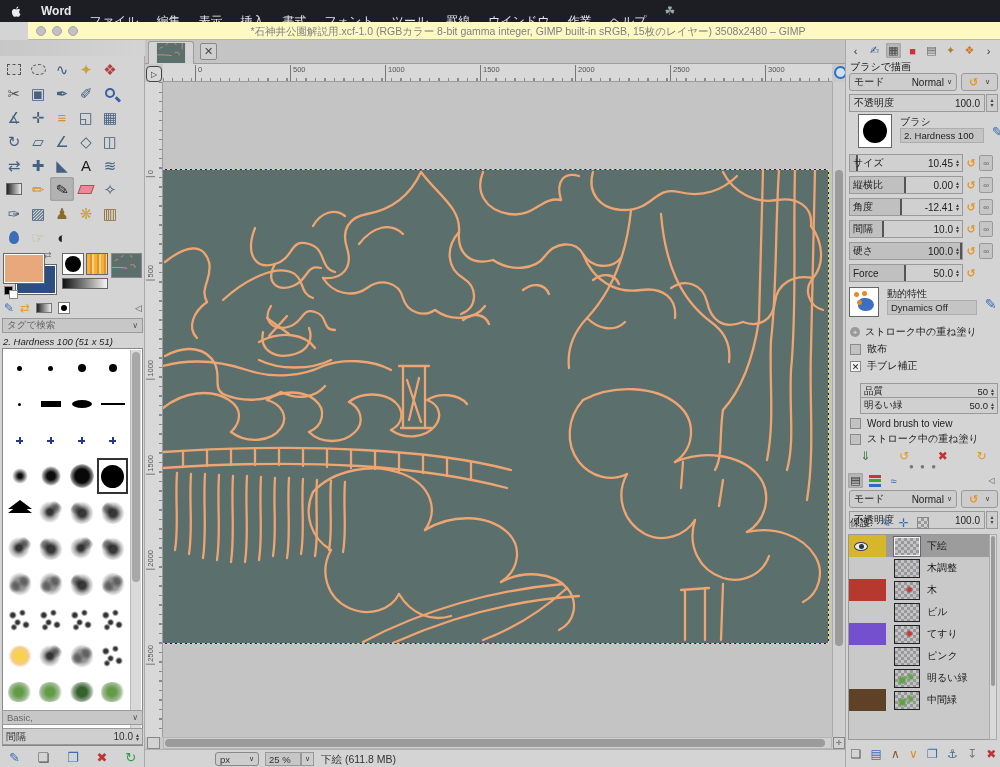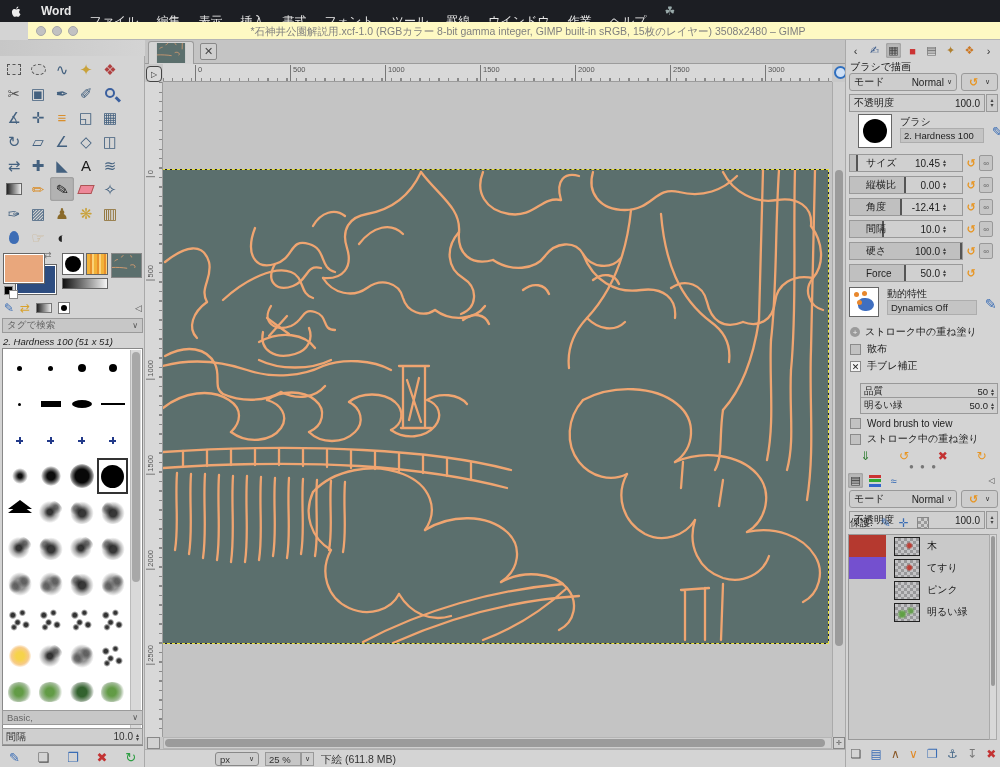--- a/index.html
+++ b/index.html
@@ -232,7 +232,7 @@
   #slider-rows { position:absolute; left:3px; top:113px; width:149px; }
   .slider-row { position:relative; height:20px; margin-bottom:2px; display:flex; align-items:center; }
   .slider-box { position:relative; width:114px; height:18px; border:1px solid #999; background:#d0d0d0;
-    display:flex; align-items:center; padding:0 16px; overflow:hidden; }
+    display:flex; align-items:center; padding:0 3px; overflow:hidden; }
   .slider-box .fill { position:absolute; left:0; top:0; bottom:0; background:#c0c0c0; border-right:2px solid #555; }
   .slider-box .lbl,.slider-box .val,.slider-box .spin { position:relative; }
   .slider-box .val { margin-left:auto; }

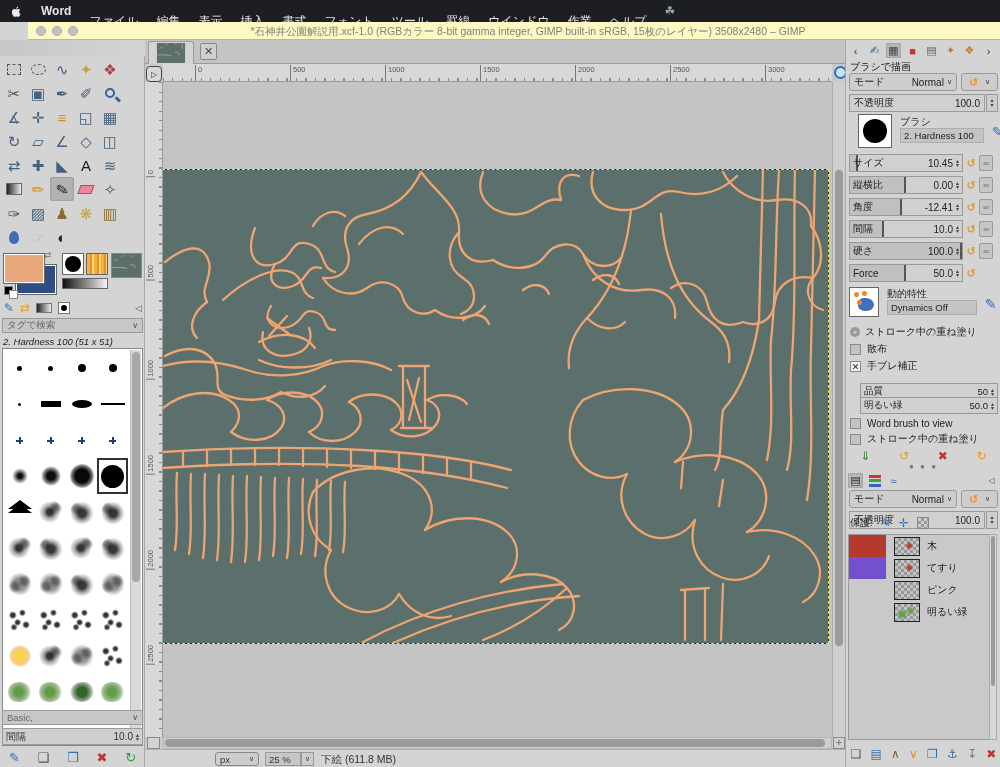--- a/index.html
+++ b/index.html
@@ -999,6 +999,14 @@
   </div>
 
   <div id="layer-list">
+      <div class="layer-row sel">
+        <span class="eye-cell" style="background: rgb(216, 182, 44);">
+          <span class="eye"></span>
+        </span>
+        <span class="tag-cell" style="background: rgb(216, 182, 44);"></span>
+        <span class="layer-thumb"></span>
+        <span class="layer-name">下絵</span>
+      </div>
       <div class="layer-row">
         <span class="eye-cell" style="background: rgb(181, 57, 47);"></span>
         <span class="tag-cell" style="background: rgb(181, 57, 47);"></span>

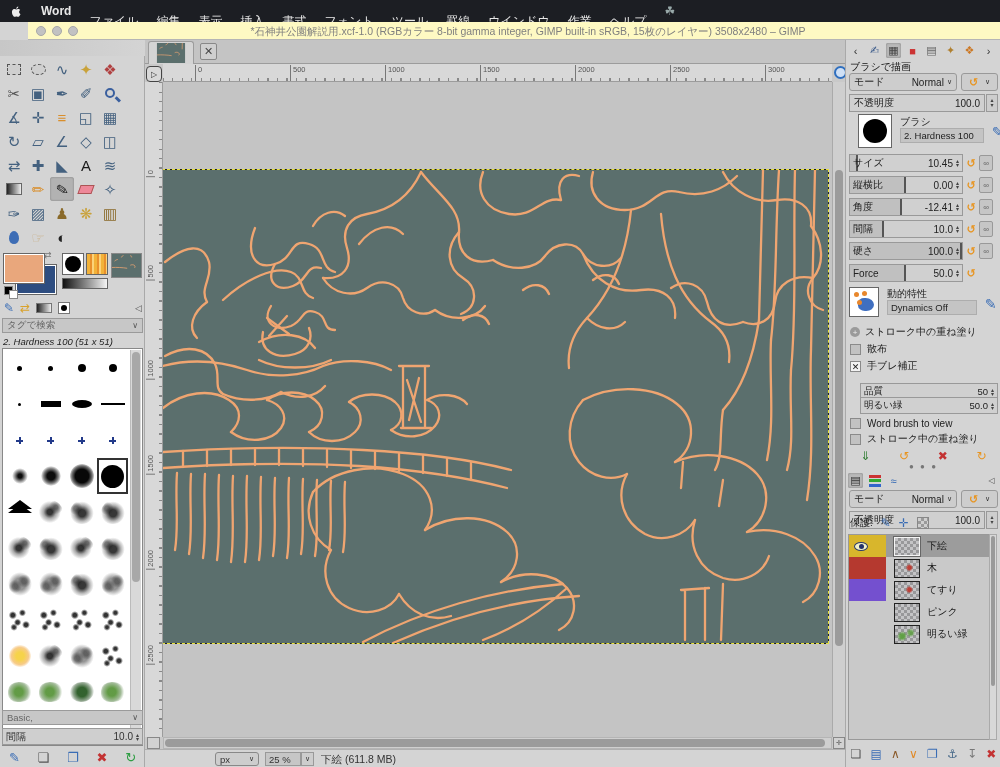--- a/index.html
+++ b/index.html
@@ -1008,6 +1008,12 @@
         <span class="layer-name">下絵</span>
       </div>
       <div class="layer-row">
+        <span class="eye-cell"></span>
+        <span class="tag-cell"></span>
+        <span class="layer-thumb"></span>
+        <span class="layer-name">木調整</span>
+      </div>
+      <div class="layer-row">
         <span class="eye-cell" style="background: rgb(181, 57, 47);"></span>
         <span class="tag-cell" style="background: rgb(181, 57, 47);"></span>
         <span class="layer-thumb tint-red"></span>

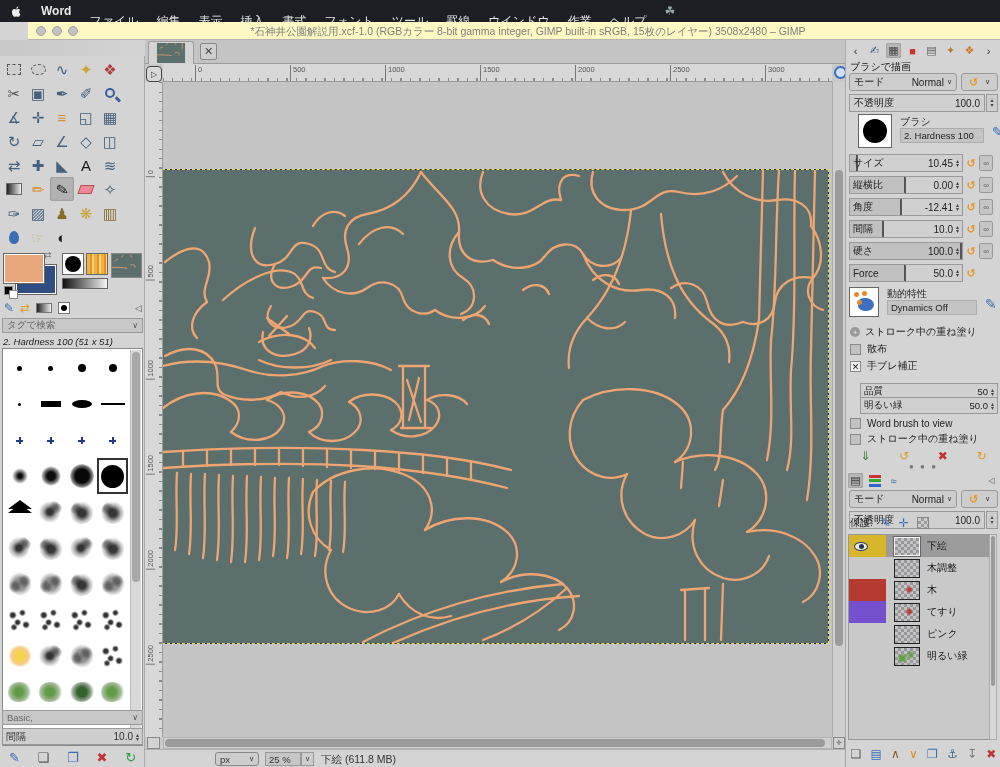--- a/index.html
+++ b/index.html
@@ -1020,6 +1020,12 @@
         <span class="layer-name">木</span>
       </div>
       <div class="layer-row">
+        <span class="eye-cell"></span>
+        <span class="tag-cell"></span>
+        <span class="layer-thumb"></span>
+        <span class="layer-name">ビル</span>
+      </div>
+      <div class="layer-row">
         <span class="eye-cell" style="background: rgb(116, 80, 207);"></span>
         <span class="tag-cell" style="background: rgb(116, 80, 207);"></span>
         <span class="layer-thumb tint-red"></span>

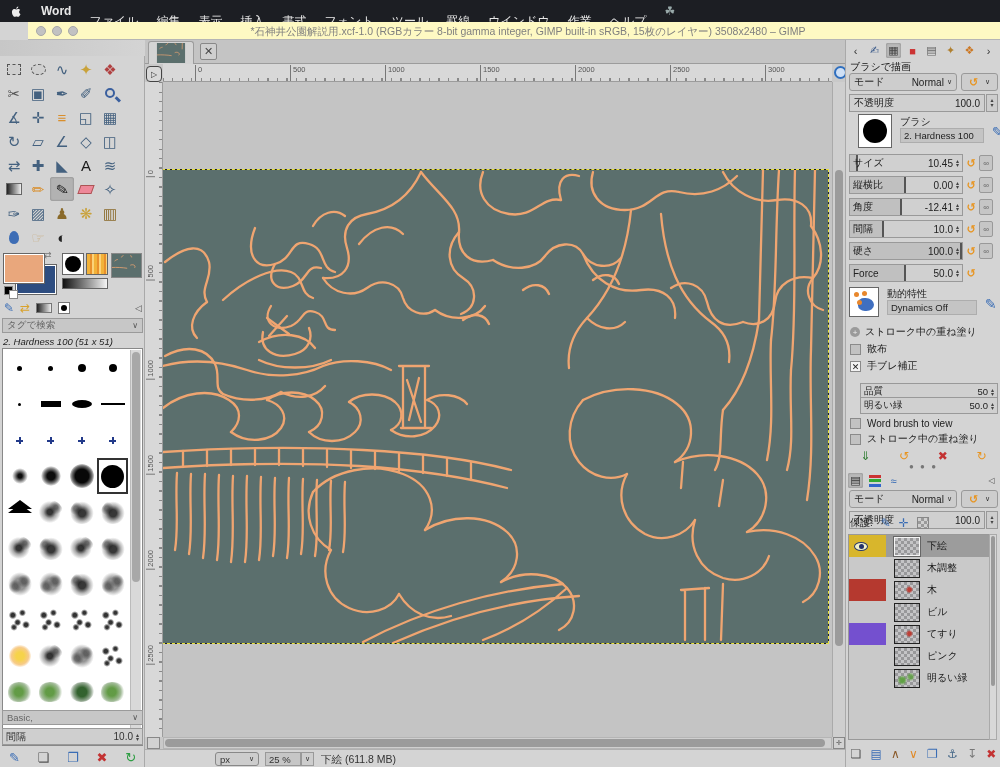--- a/index.html
+++ b/index.html
@@ -1043,6 +1043,12 @@
         <span class="layer-thumb tint-green"></span>
         <span class="layer-name">明るい緑</span>
       </div>
+      <div class="layer-row">
+        <span class="eye-cell" style="background: rgb(94, 65, 38);"></span>
+        <span class="tag-cell" style="background: rgb(94, 65, 38);"></span>
+        <span class="layer-thumb tint-green"></span>
+        <span class="layer-name">中間緑</span>
+      </div>
     </div>
   <div id="layer-scroll">
       <i></i>

